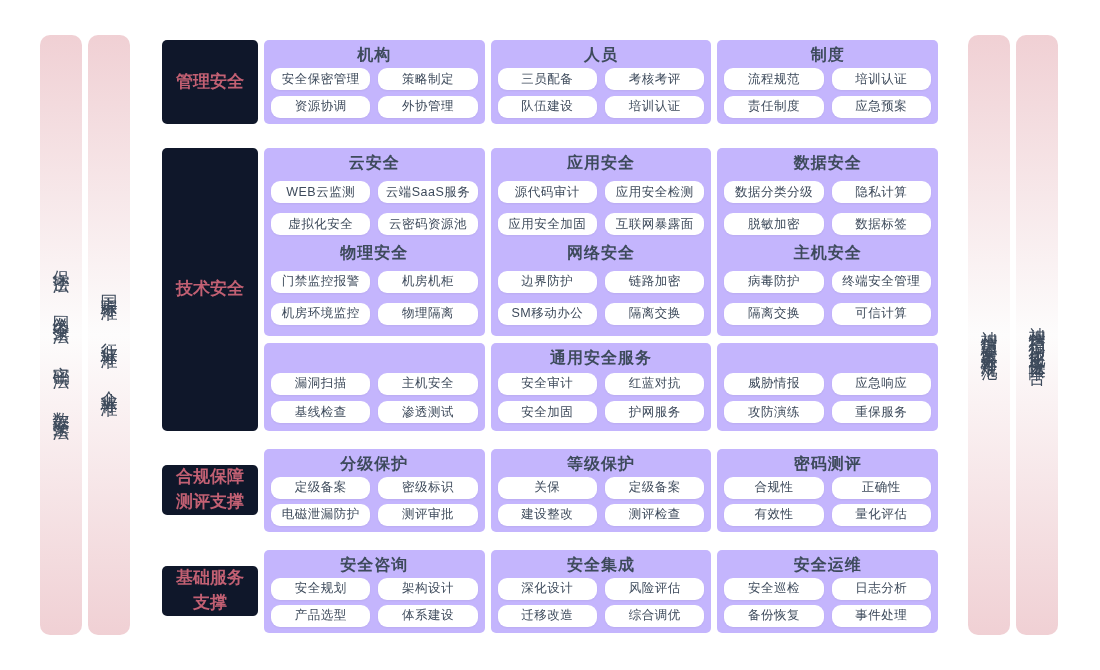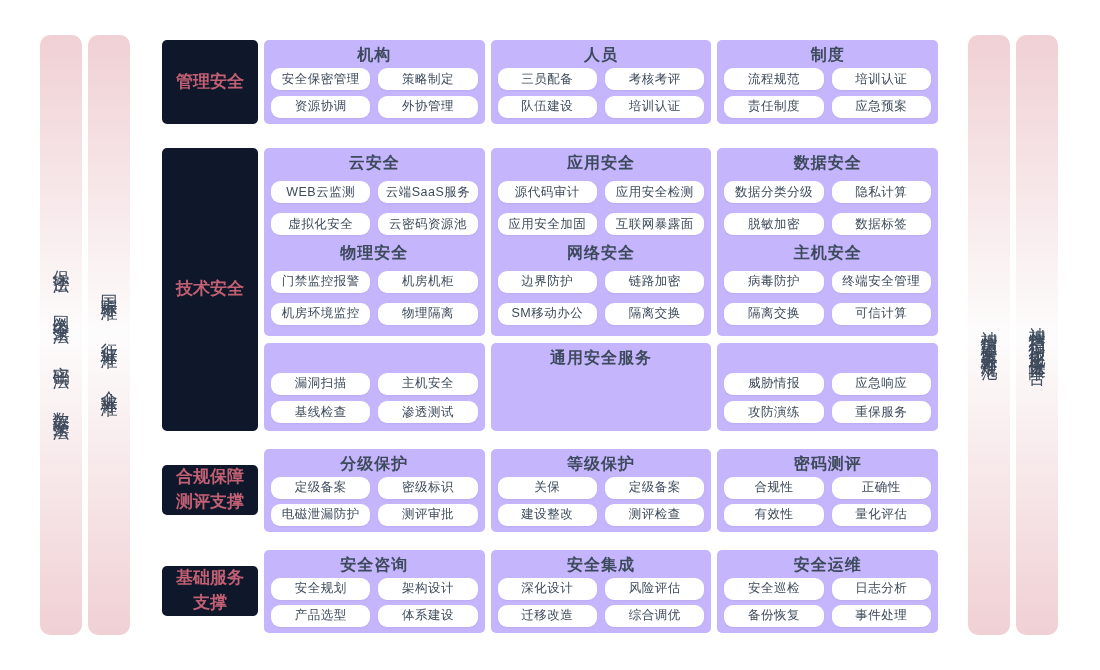--- a/index.html
+++ b/index.html
@@ -173,6 +173,12 @@
           </div>
           <div class="panel panel-bottom">
             <div class="panel-title">通用安全服务</div>
+            <div class="items">
+              <div class="pill">安全审计</div>
+              <div class="pill">红蓝对抗</div>
+              <div class="pill">安全加固</div>
+              <div class="pill">护网服务</div>
+            </div>
           </div>
         </div>
 

